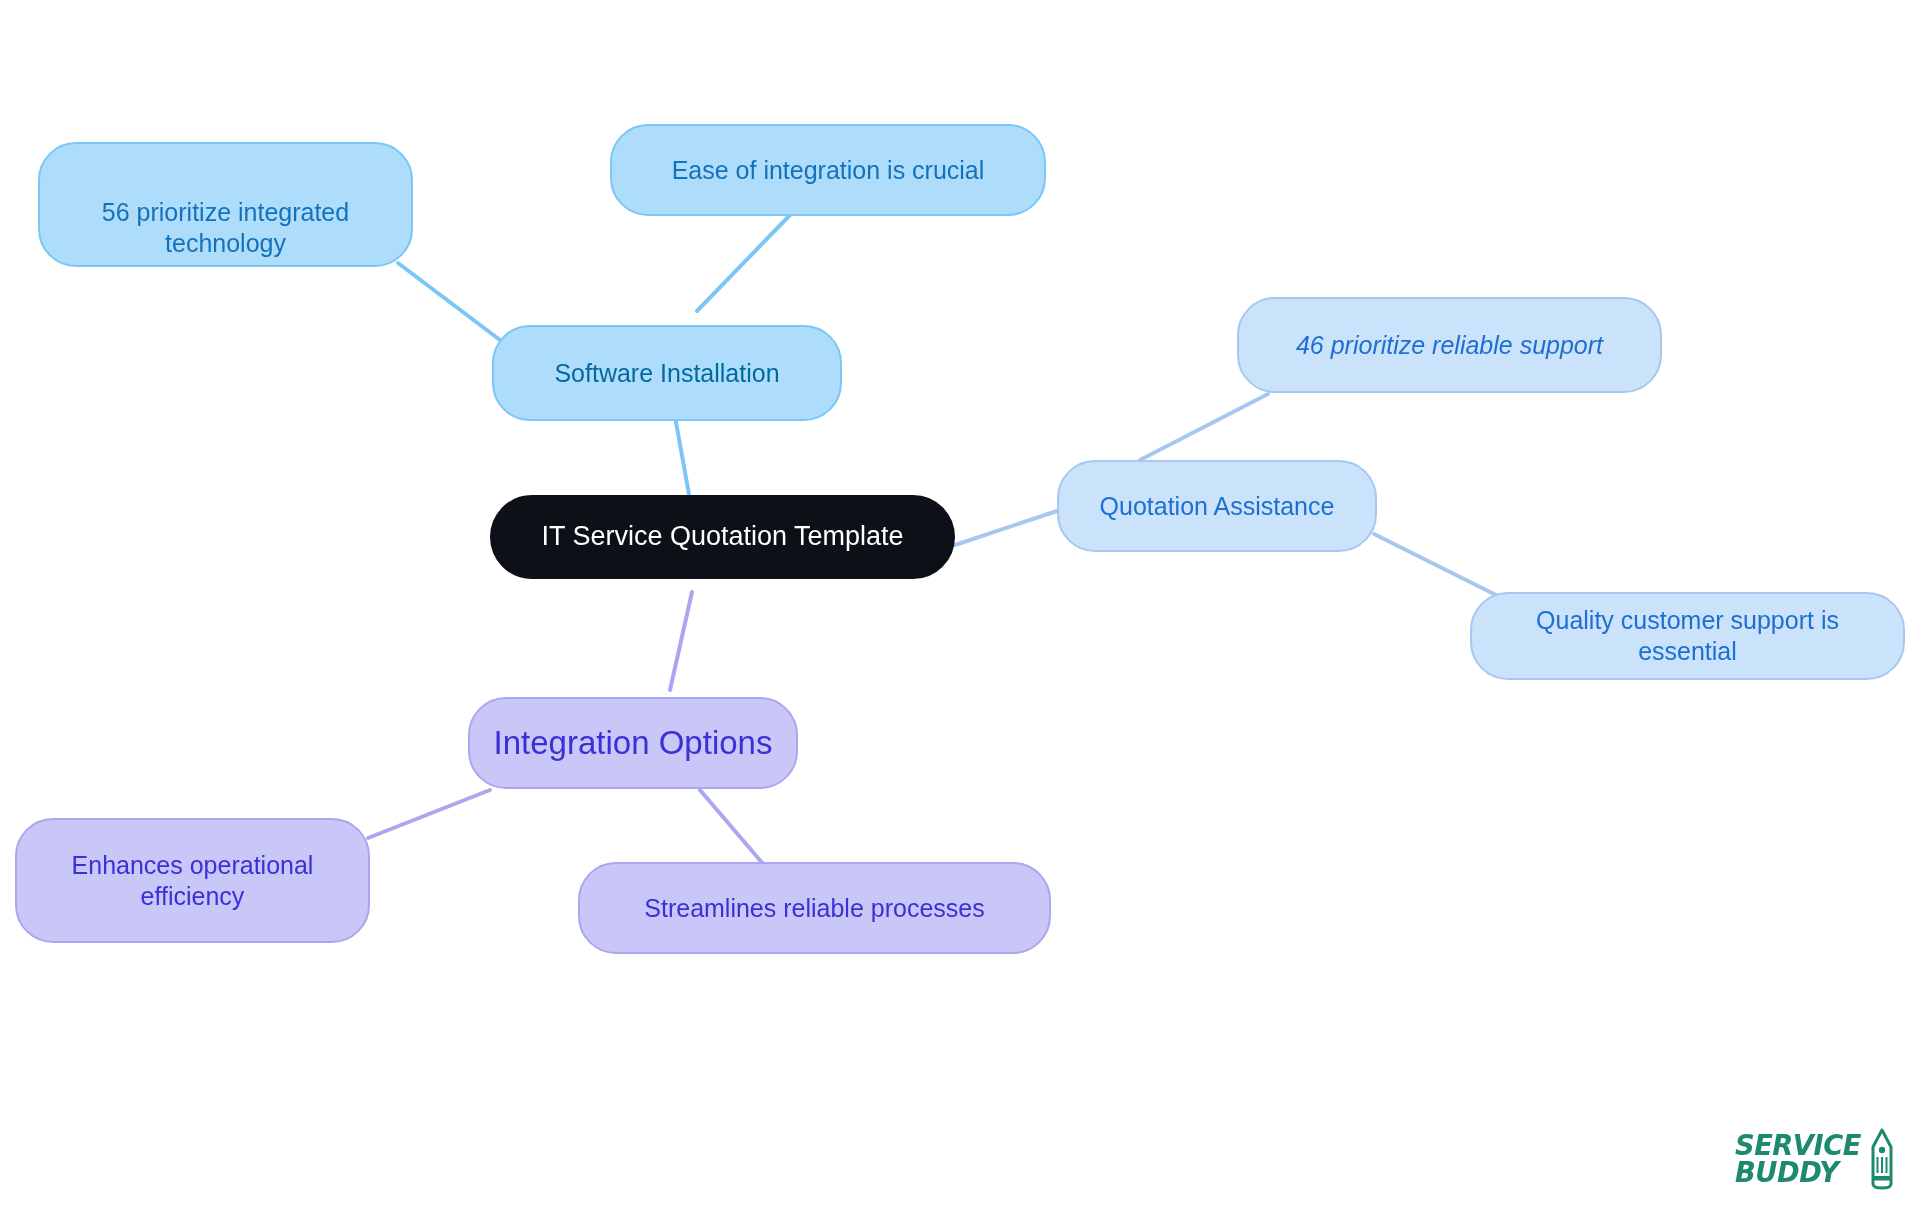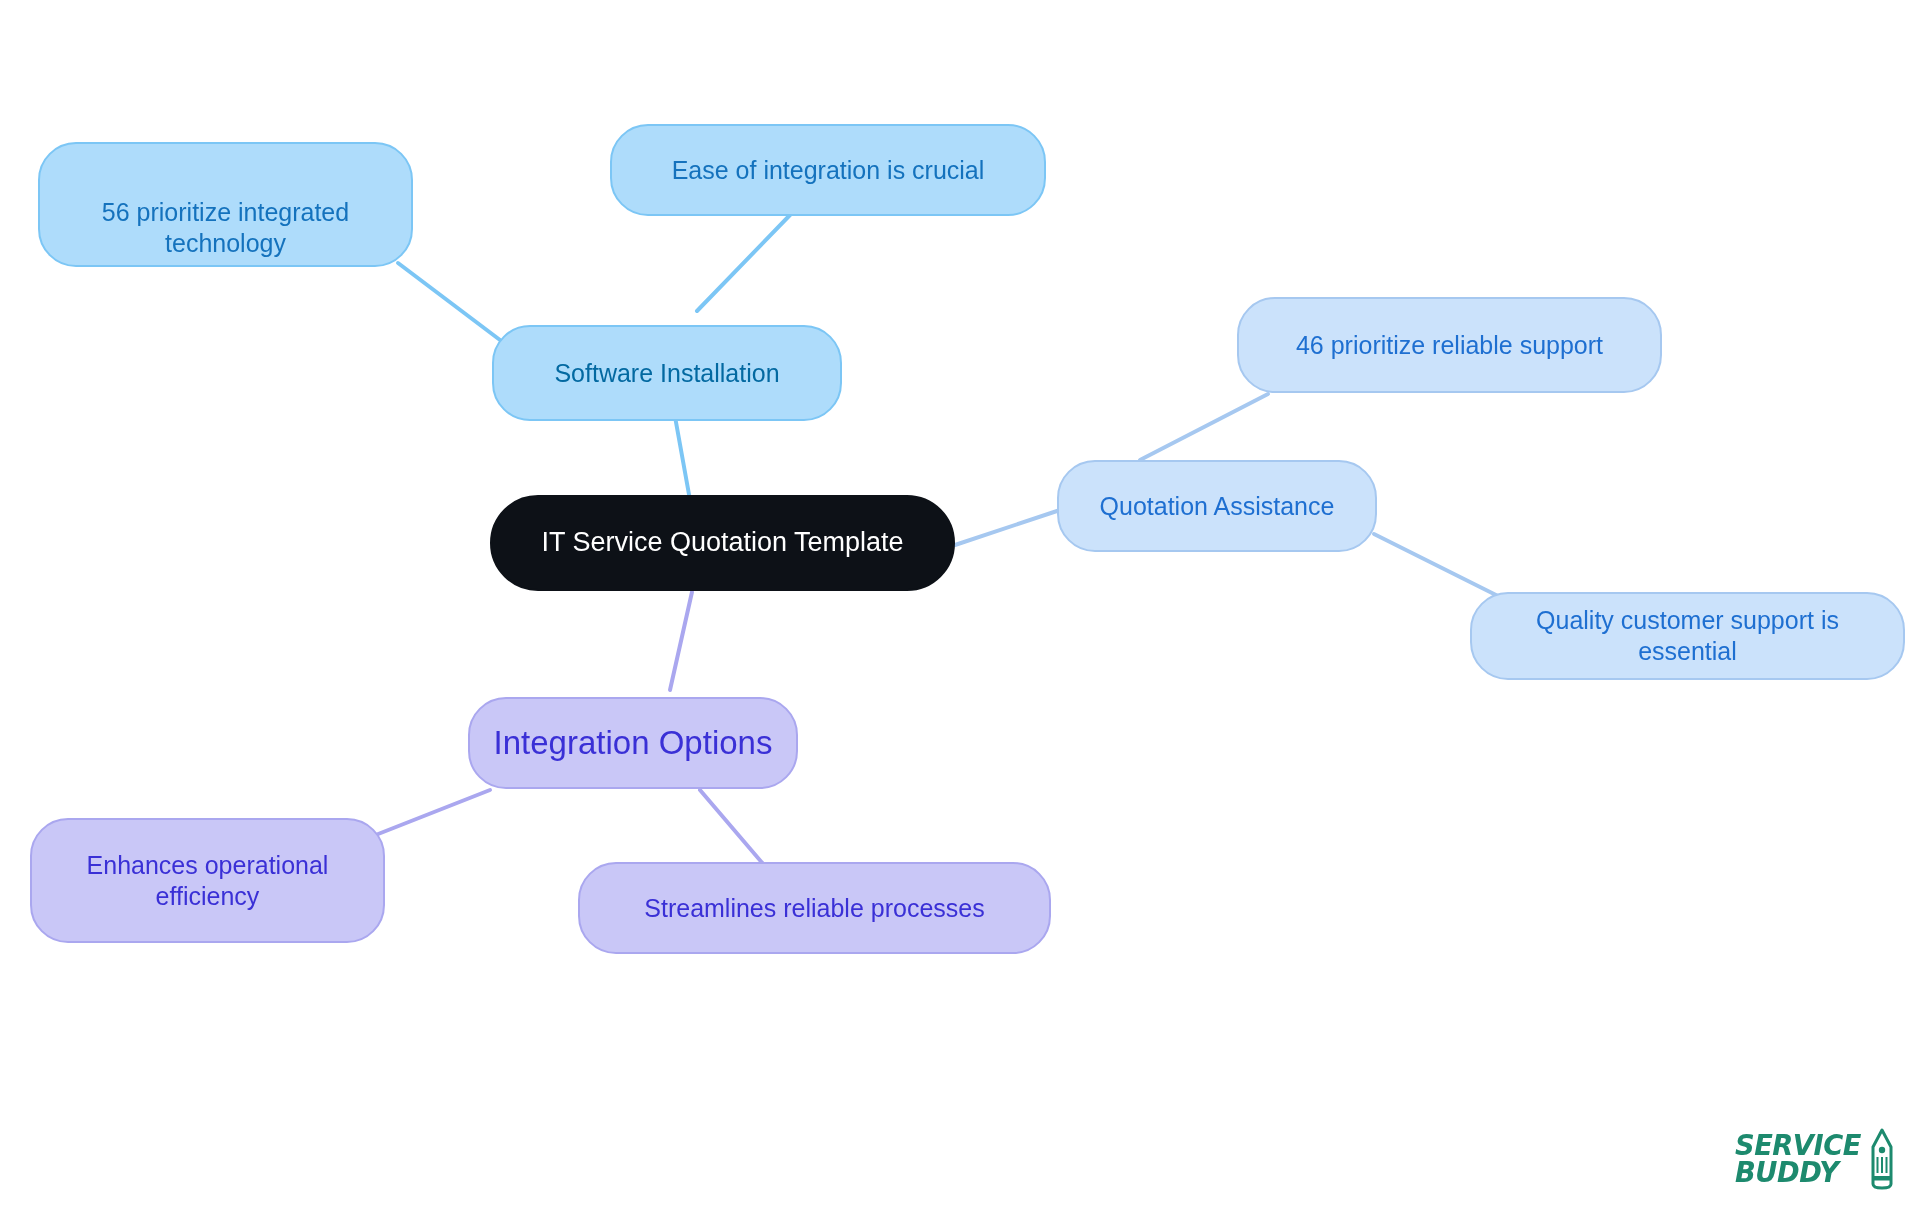--- a/index.html
+++ b/index.html
@@ -160,7 +160,7 @@
     <span class="node-label">Quotation Assistance</span>
   </div>
 
-  <div class="node leaf-skyblue" style="left:1237px; top:297px; width:425px; height:96px;">
+  <div class="node leaf-skyblue" style="left:1237px; top:297px; width:425px; height:96px;font-style:italic;">
     <span class="node-label">46 prioritize reliable support</span>
   </div>
 

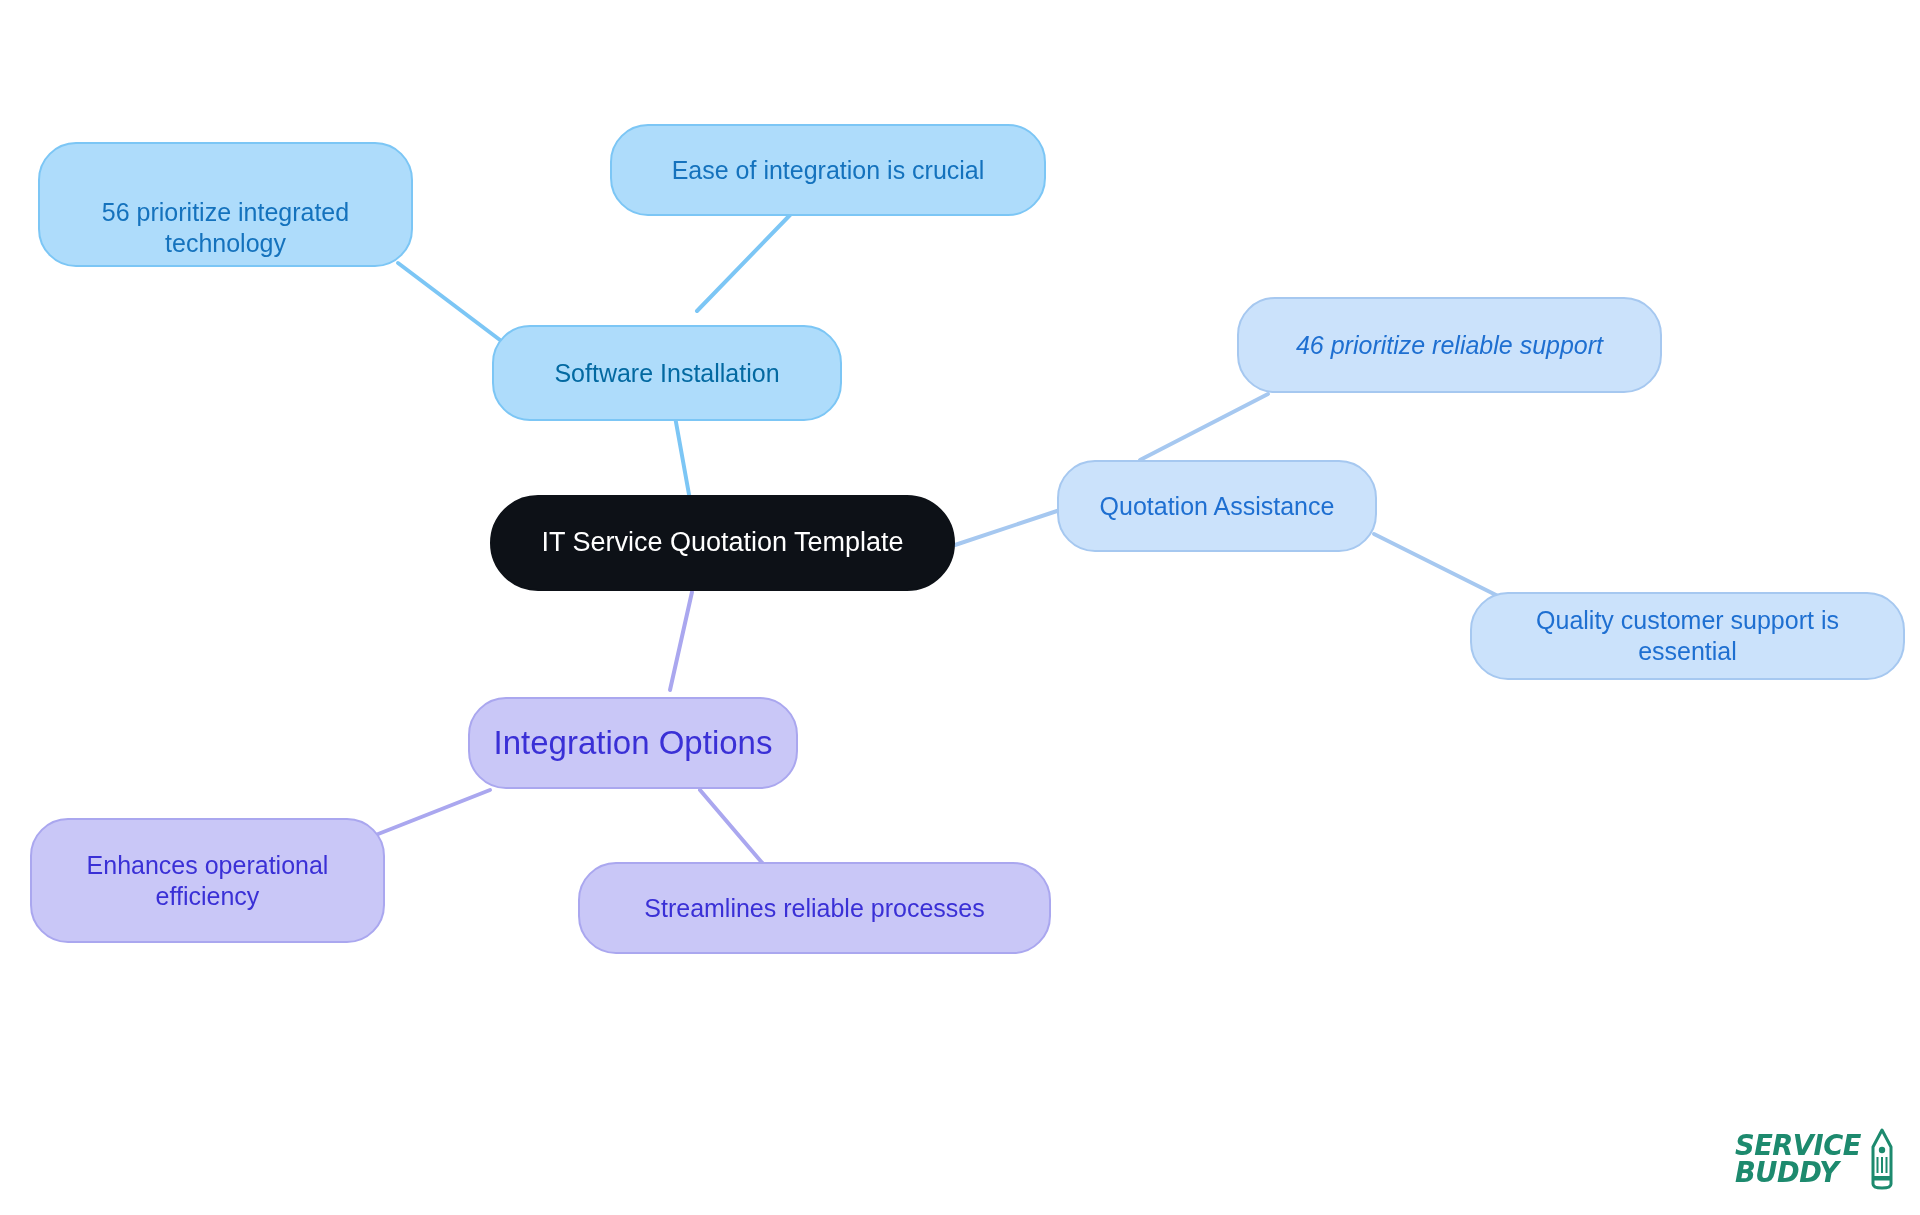--- a/index.html
+++ b/index.html
@@ -140,7 +140,7 @@
     <line x1="700" y1="790" x2="770" y2="872" stroke="#aaa7ef" stroke-width="4" stroke-linecap="round"></line>
   </svg>
 
-  <div class="node root" style="left:490px; top:495px; width:465px; height:96px;">
+  <div class="node root" style="left:490px; top:495px; width:465px; height:84px;">
     <span class="node-label">IT Service Quotation Template</span>
   </div>
 

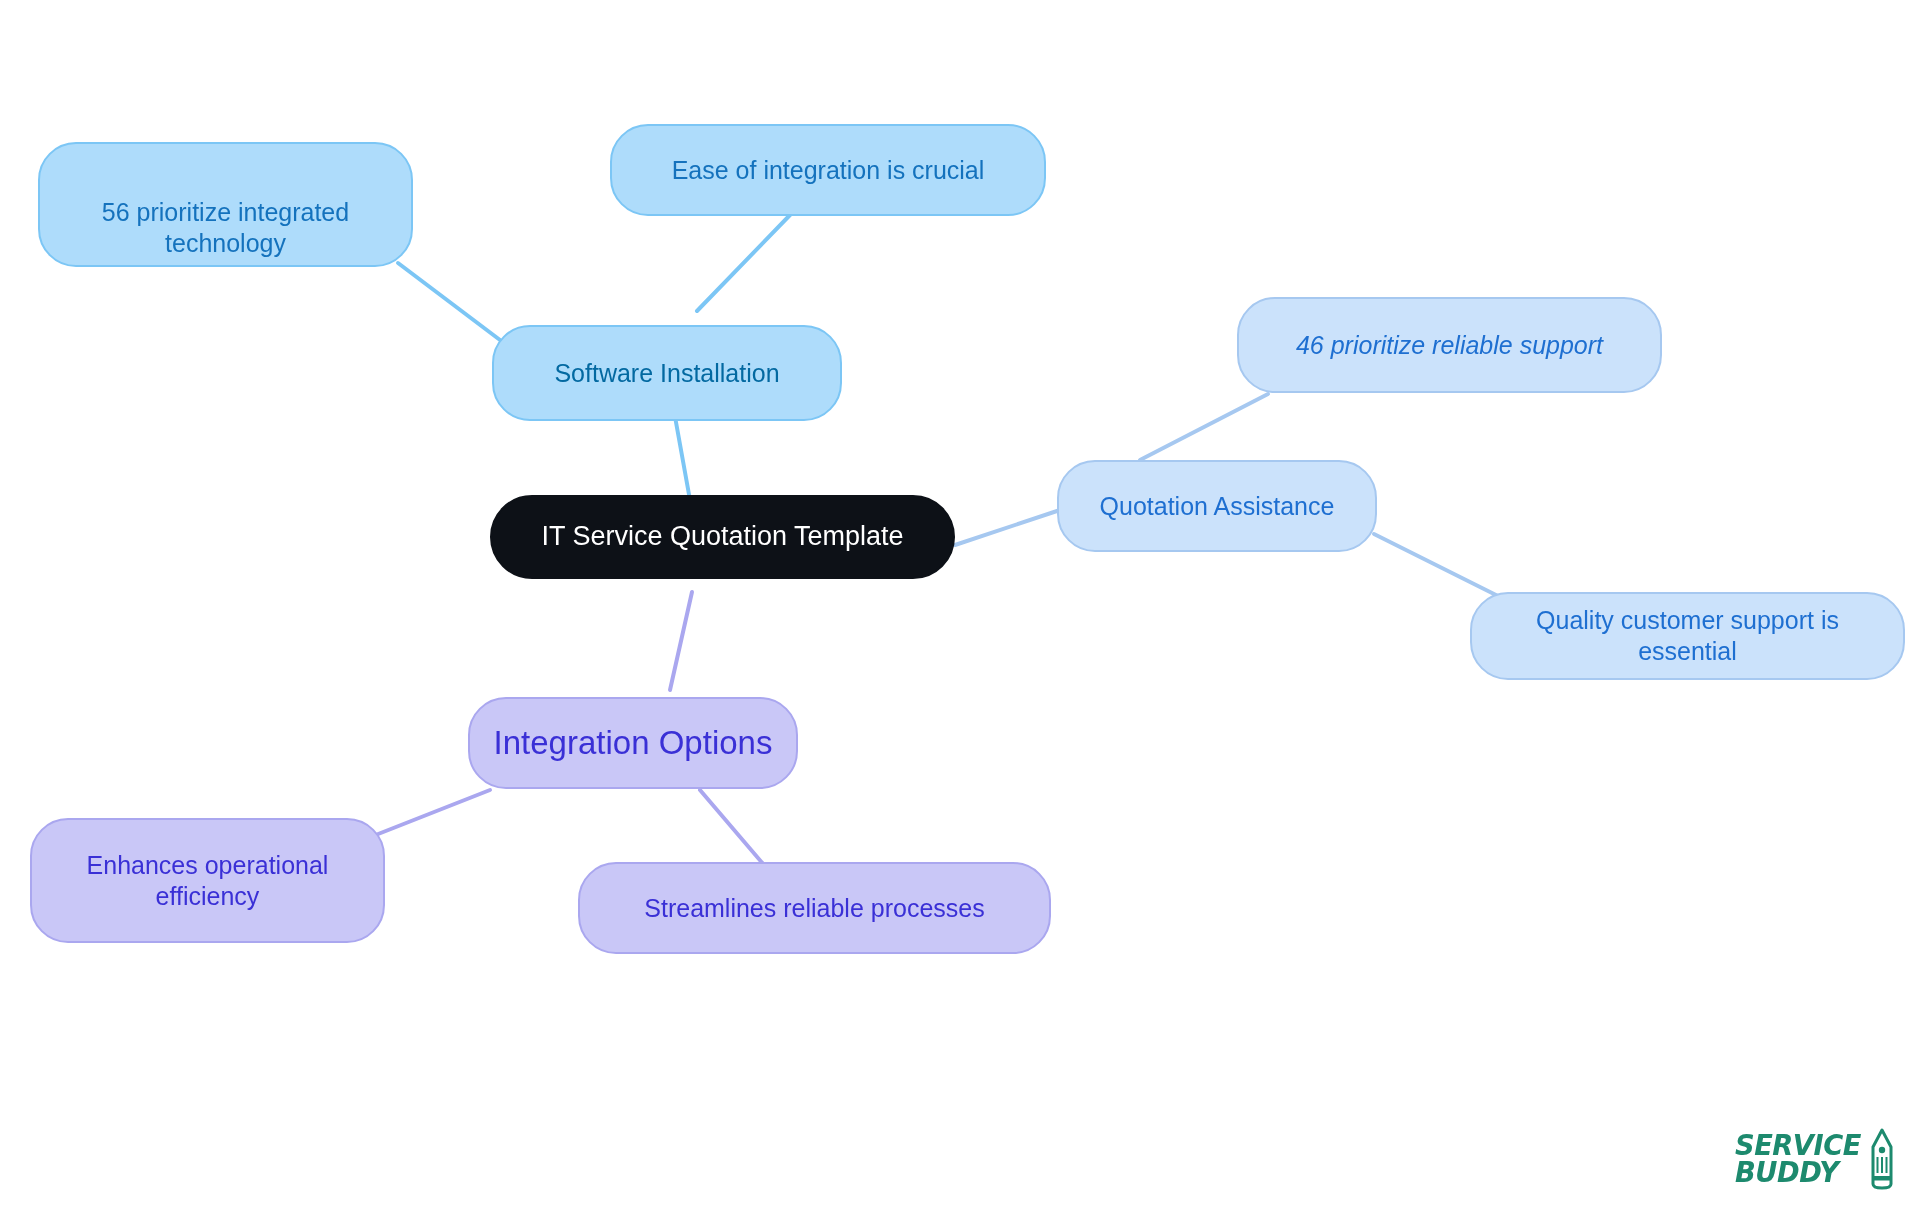--- a/index.html
+++ b/index.html
@@ -172,7 +172,7 @@
     <span class="node-label">Integration Options</span>
   </div>
 
-  <div class="node leaf-purple" style="left:30px; top:818px; width:355px; height:125px;">
+  <div class="node leaf-purple" style="left:15px; top:818px; width:355px; height:125px;">
     <span class="node-label">Enhances operational efficiency</span>
   </div>
 

